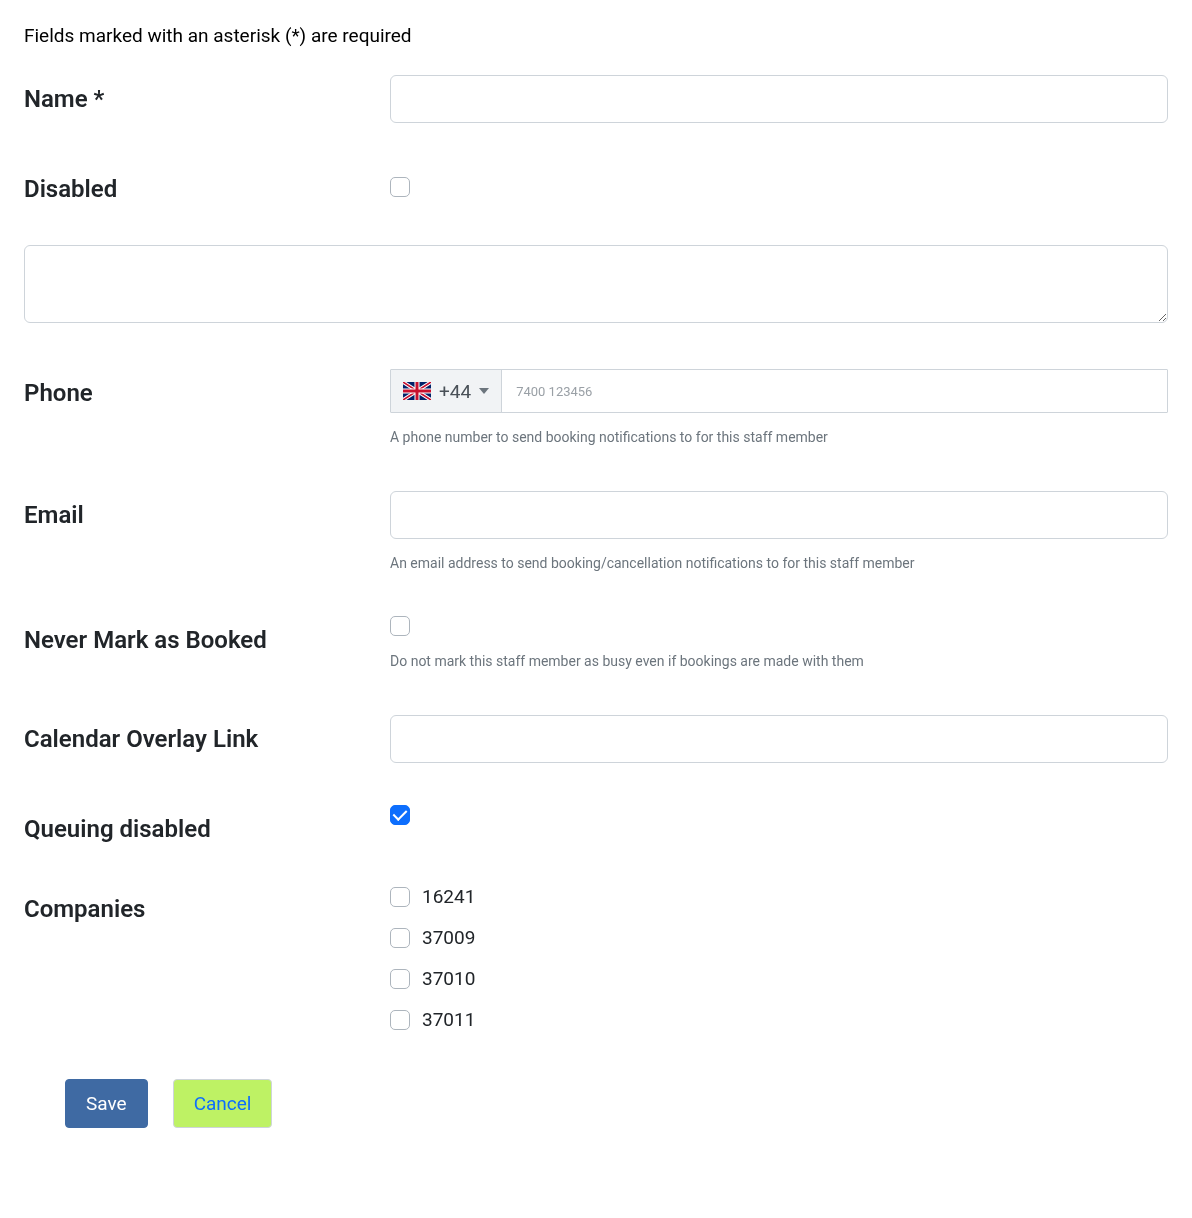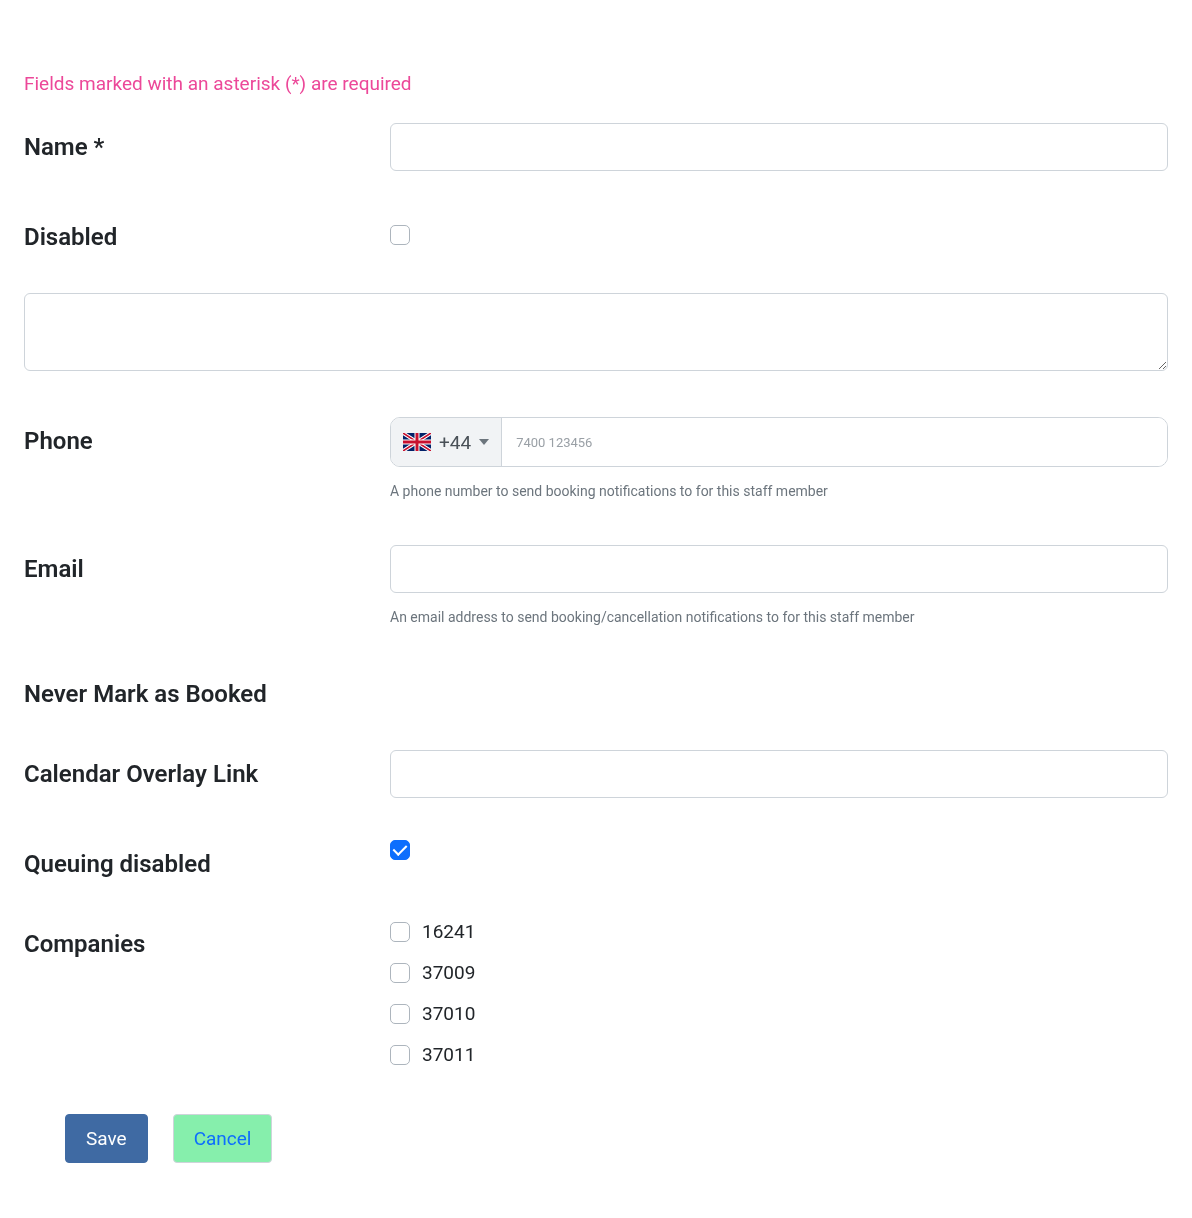--- a/index.html
+++ b/index.html
@@ -16,10 +16,9 @@
     width: 1192px;
   }
   .form-note {
-    color: #ec4899;
+    color: #000000;
     font-size: 19px;
     margin-bottom: 28px;
-    margin-top: 48px;
   }
   .form-row {
     display: flex;

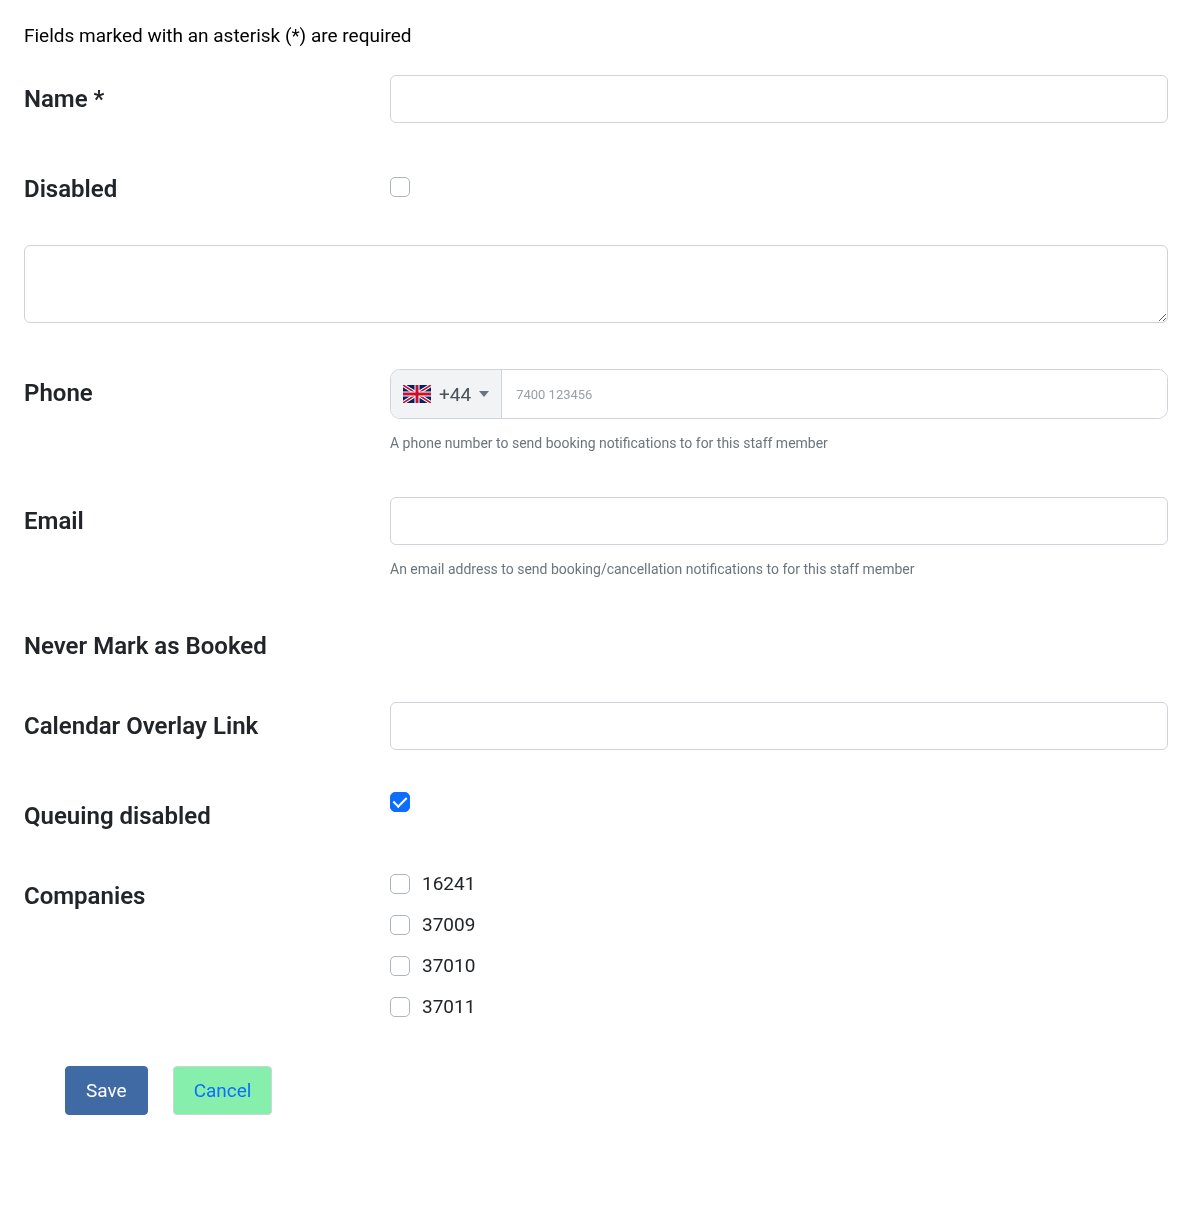--- a/index.html
+++ b/index.html
@@ -99,9 +99,9 @@
     display: flex;
     width: 100%;
     border: 1px solid #ced4da;
-    border-radius: 10px;
+    border-radius: 1px;
     overflow: hidden;
-    height: 50px;
+    height: 44px;
     background: #fff;
   }
   .phone-prefix {

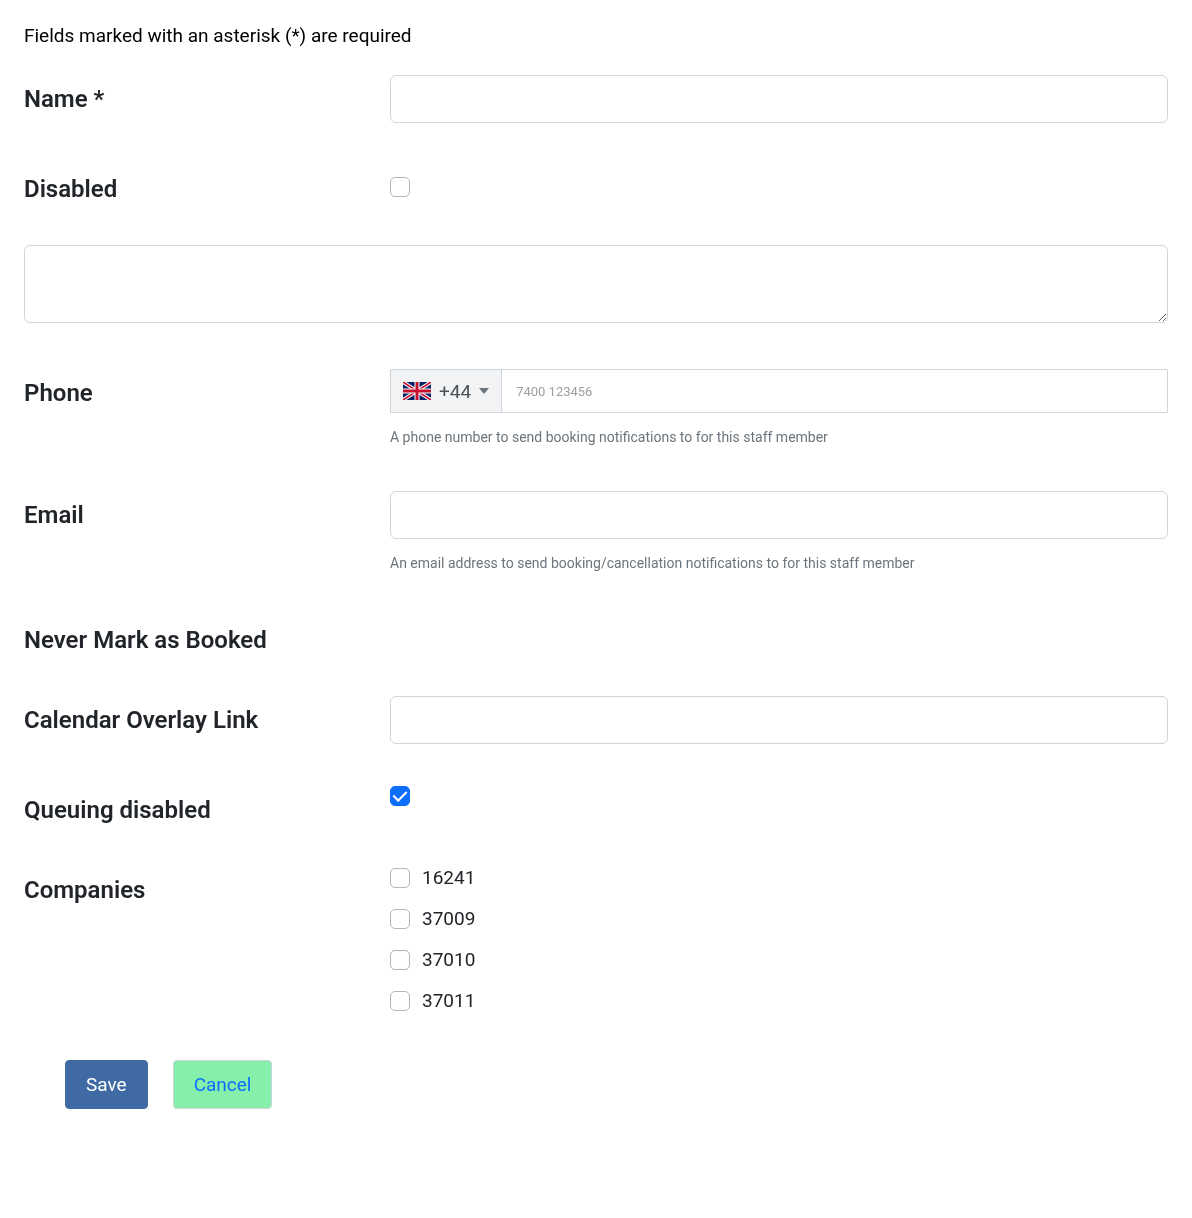--- a/index.html
+++ b/index.html
@@ -235,6 +235,10 @@
 
 <div class="form-row">
   <div class="form-label">Never Mark as Booked</div>
+  <div class="form-control-wrap">
+    <input type="checkbox" class="checkbox checkbox-row" style="margin-top: 0px;">
+    <div class="help-text">Do not mark this staff member as busy even if bookings are made with them</div>
+  </div>
 </div>
 
 <div class="form-row">

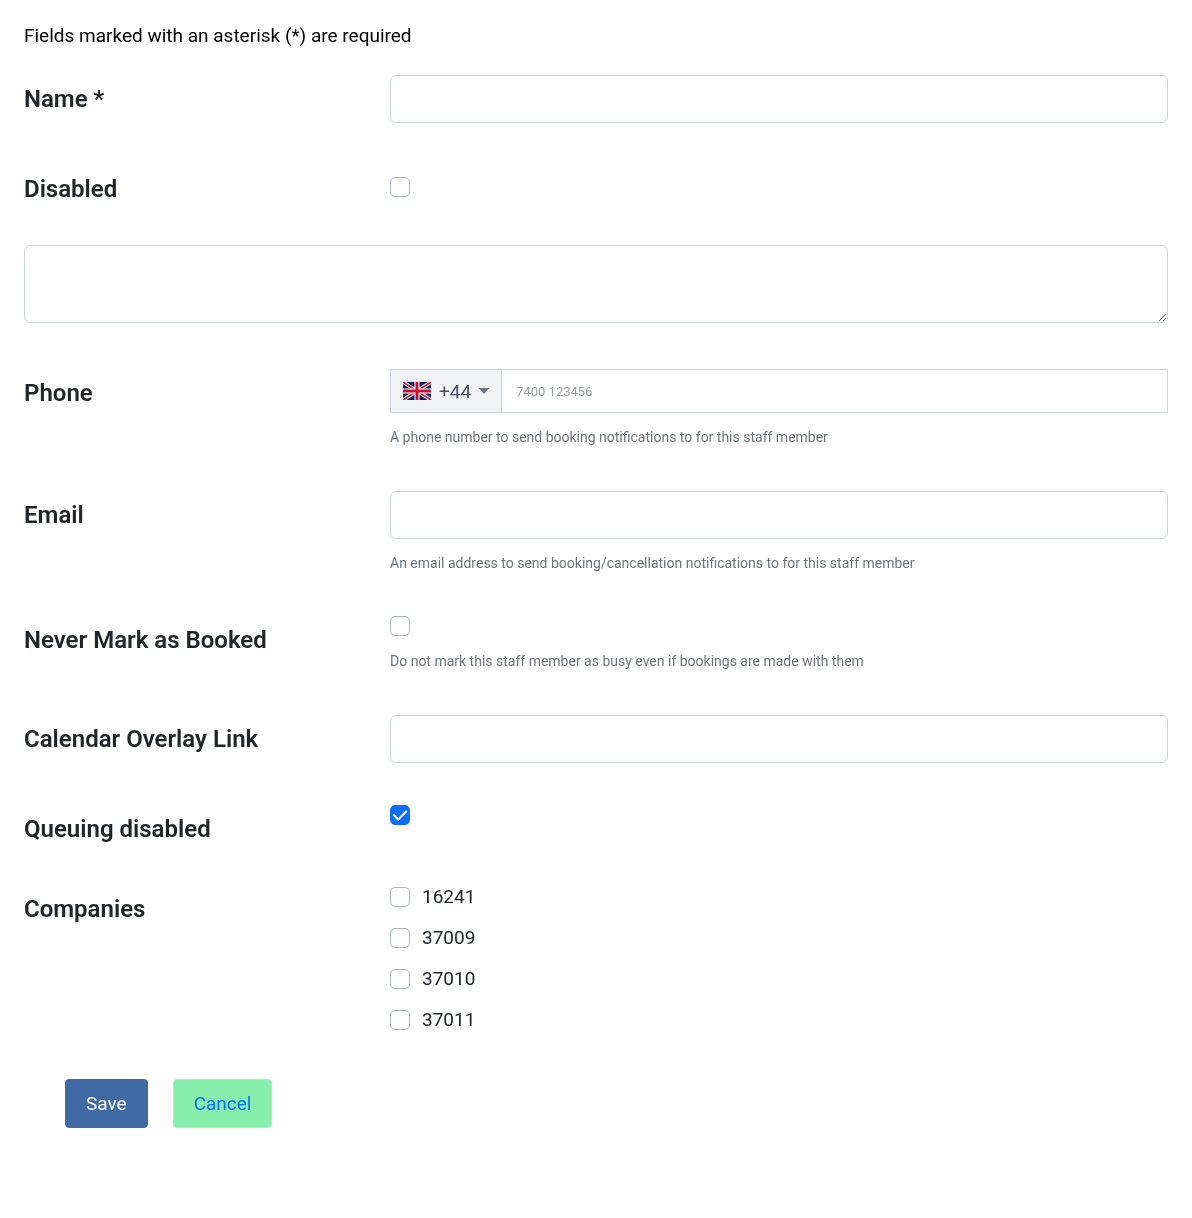--- a/index.html
+++ b/index.html
@@ -172,7 +172,7 @@
     border-color: #3f6aa3;
   }
   .btn-secondary {
-    background: #86efac;
+    background: #bef264;
     color: #0d6efd;
     border-color: #ced4da;
   }

